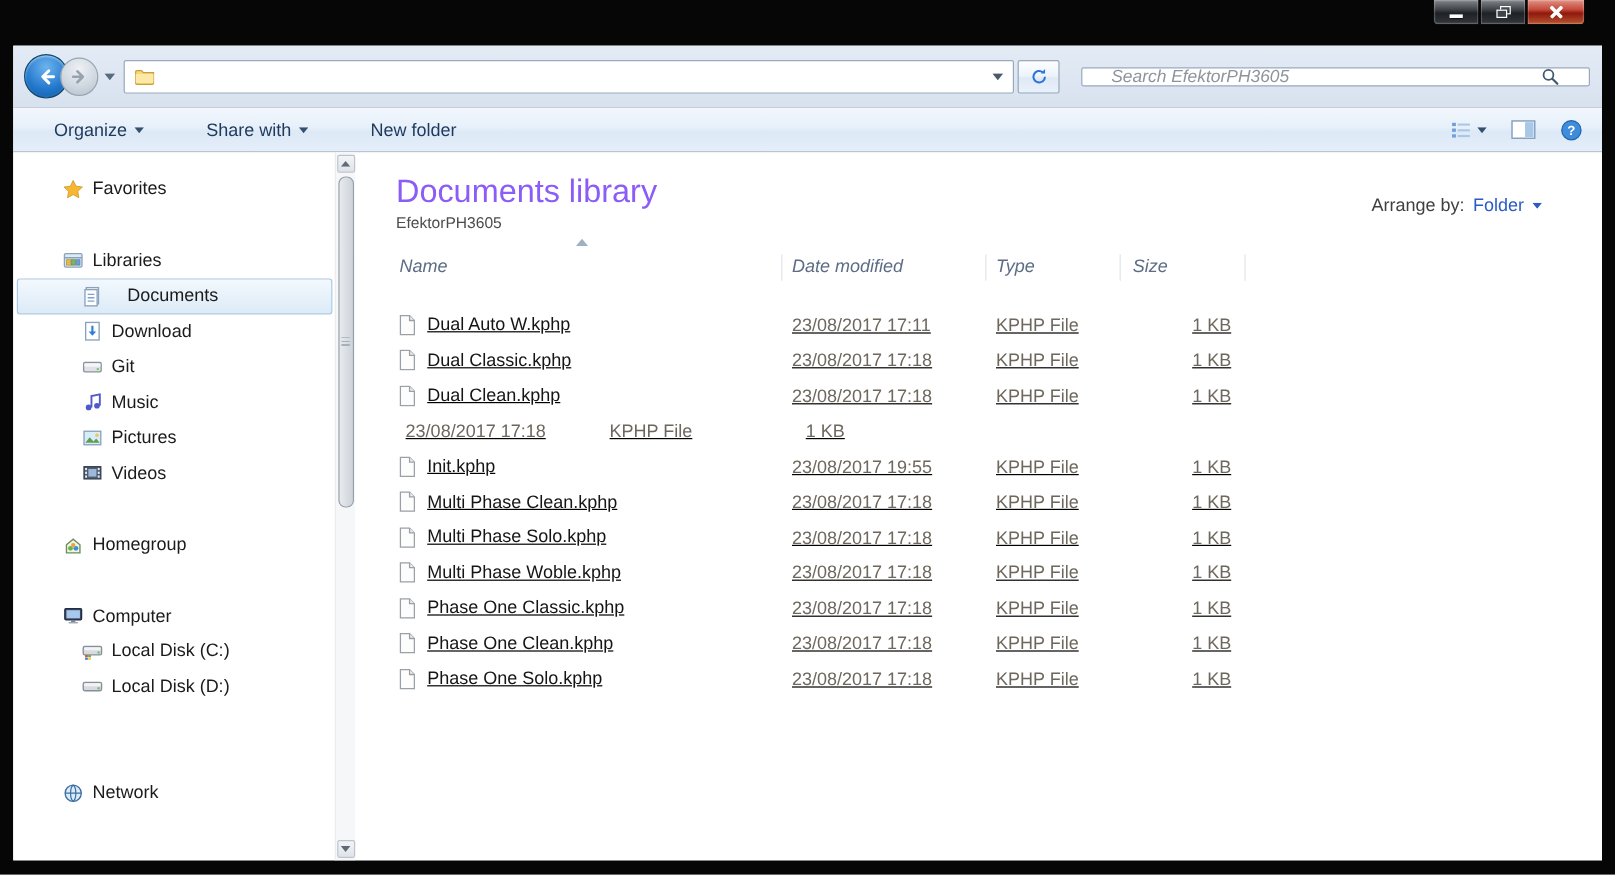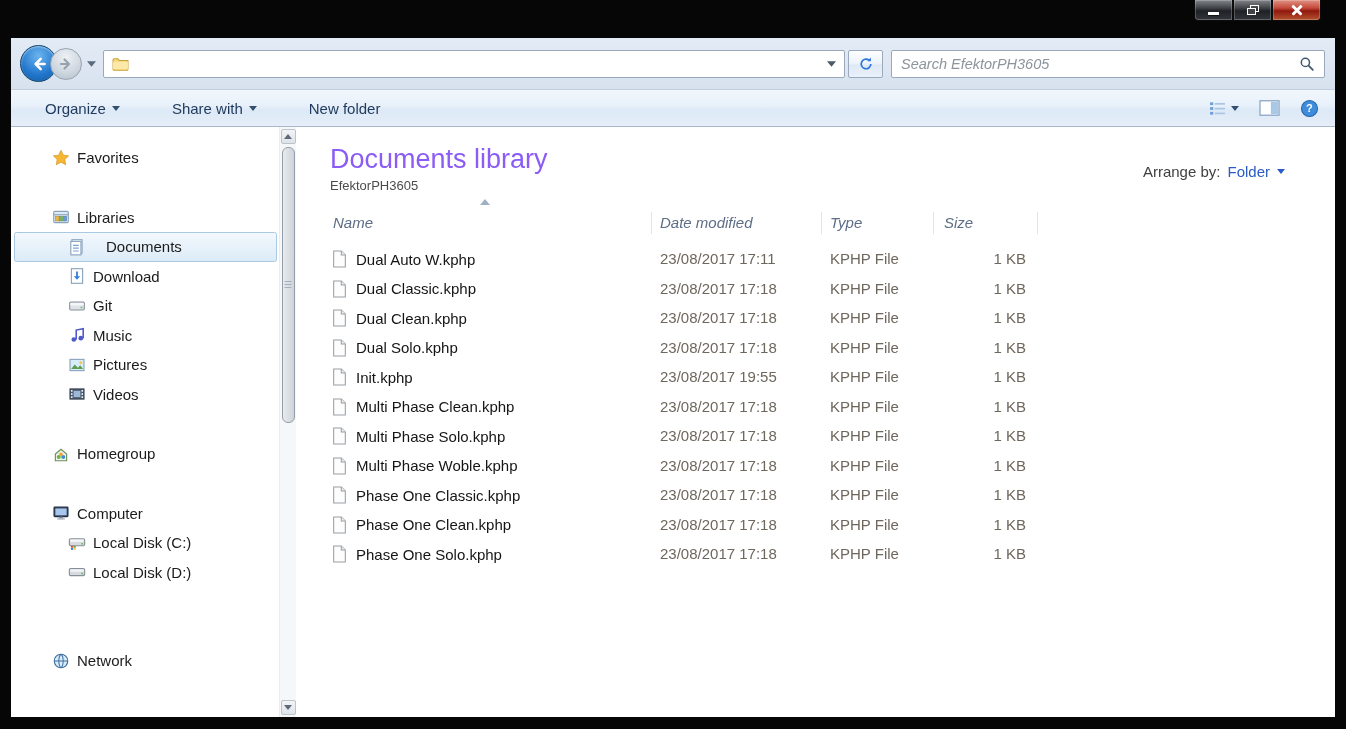--- a/index.html
+++ b/index.html
@@ -50,8 +50,8 @@
     border:1px solid #9aa9bb; border-radius:2px; cursor:pointer; }
   .refresh-btn .icon { width:16px; height:16px; }
 
-  .search-box { flex:1; height:28px; margin-left:8px; background:#fff; border:1px solid #9aa9bb;
-    border-radius:2px; display:flex; align-items:center; padding:0 9px; }
+  .search-box { flex:1; height:16px; margin-left:18px; background:#fff; border:1px solid #9aa9bb;
+    border-radius:2px; display:flex; align-items:center; padding:0 24px; }
   .search-input { flex:1; border:0; outline:0; font-size:14.5px; color:#333;
     font-family:"Liberation Sans","DejaVu Sans",sans-serif; background:transparent; }
   .search-input::placeholder { font-style:italic; color:#8d949c; }

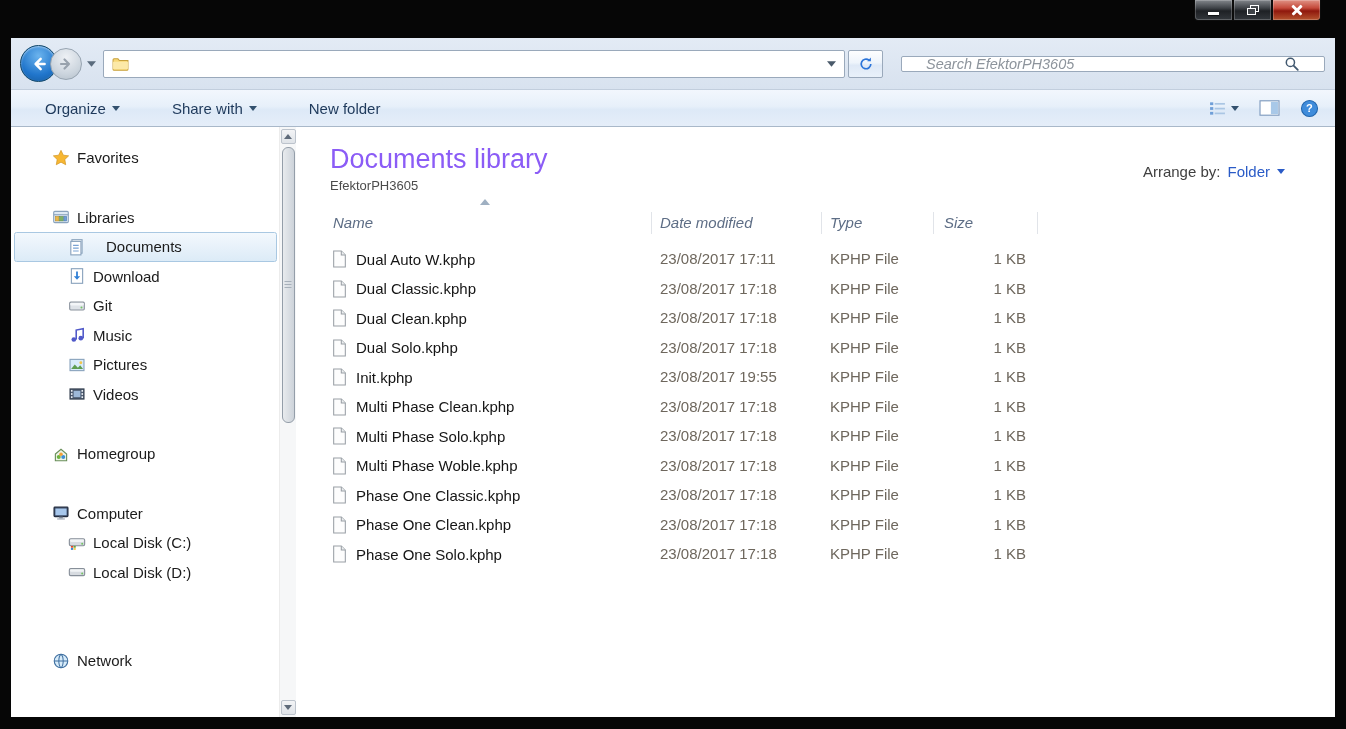--- a/index.html
+++ b/index.html
@@ -114,7 +114,7 @@
   .sort-glyph { position:absolute; left:150px; top:-11px; width:10px; height:6px; }
 
   .file-list { margin-top:14px; }
-  .file-row { display:flex; align-items:flex-start; height:29.5px; font-size:15px; cursor:pointer; }
+  .file-row { display:flex; align-items:flex-end; height:29.5px; font-size:15px; cursor:pointer;text-decoration:underline; }
   .fcell-name { width:322px; display:flex; align-items:center; gap:9px; color:#151515; padding-left:2px; }
   .fcell-name .icon { width:15px; height:18px; flex:0 0 15px; }
   .fcell-date { width:170px; padding-left:8px; color:#6e675d; }

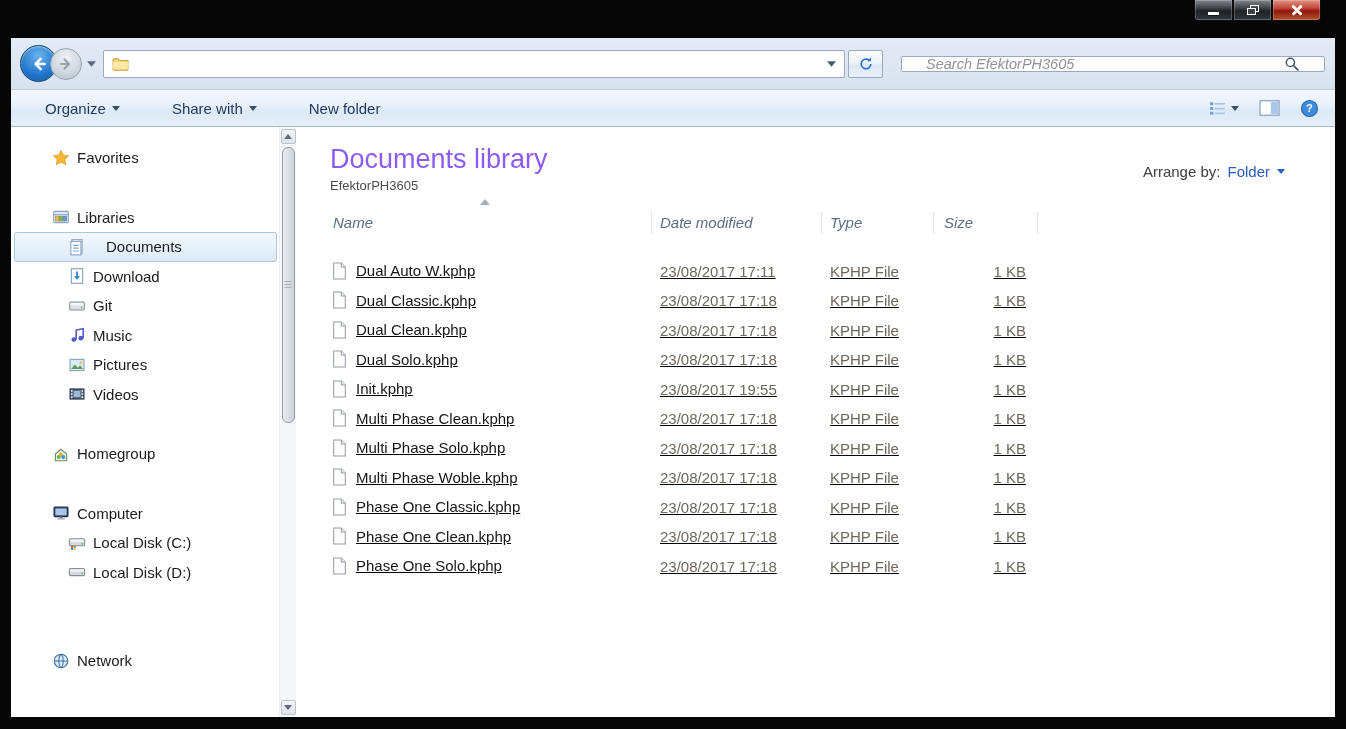--- a/index.html
+++ b/index.html
@@ -509,15 +509,6 @@
               <span class="fcell fcell-size">1 KB</span>
             </div>
             <div class="file-row">
-              <span class="fcell fcell-name">
-                <span class="icon">
-                  <svg viewBox="0 0 14 17">
-                    <path d="M1.5 1h7.2L12.5 4.8V16H1.5z" fill="#fdfdfd" stroke="#9aa0a6"></path>
-                    <path d="M8.7 1v3.8h3.8" fill="#eceef0" stroke="#9aa0a6"></path>
-                  </svg>
-                </span>
-                <span class="fname">Dual Solo.kphp</span>
-              </span>
               <span class="fcell fcell-date">23/08/2017 17:18</span>
               <span class="fcell fcell-type">KPHP File</span>
               <span class="fcell fcell-size">1 KB</span>

